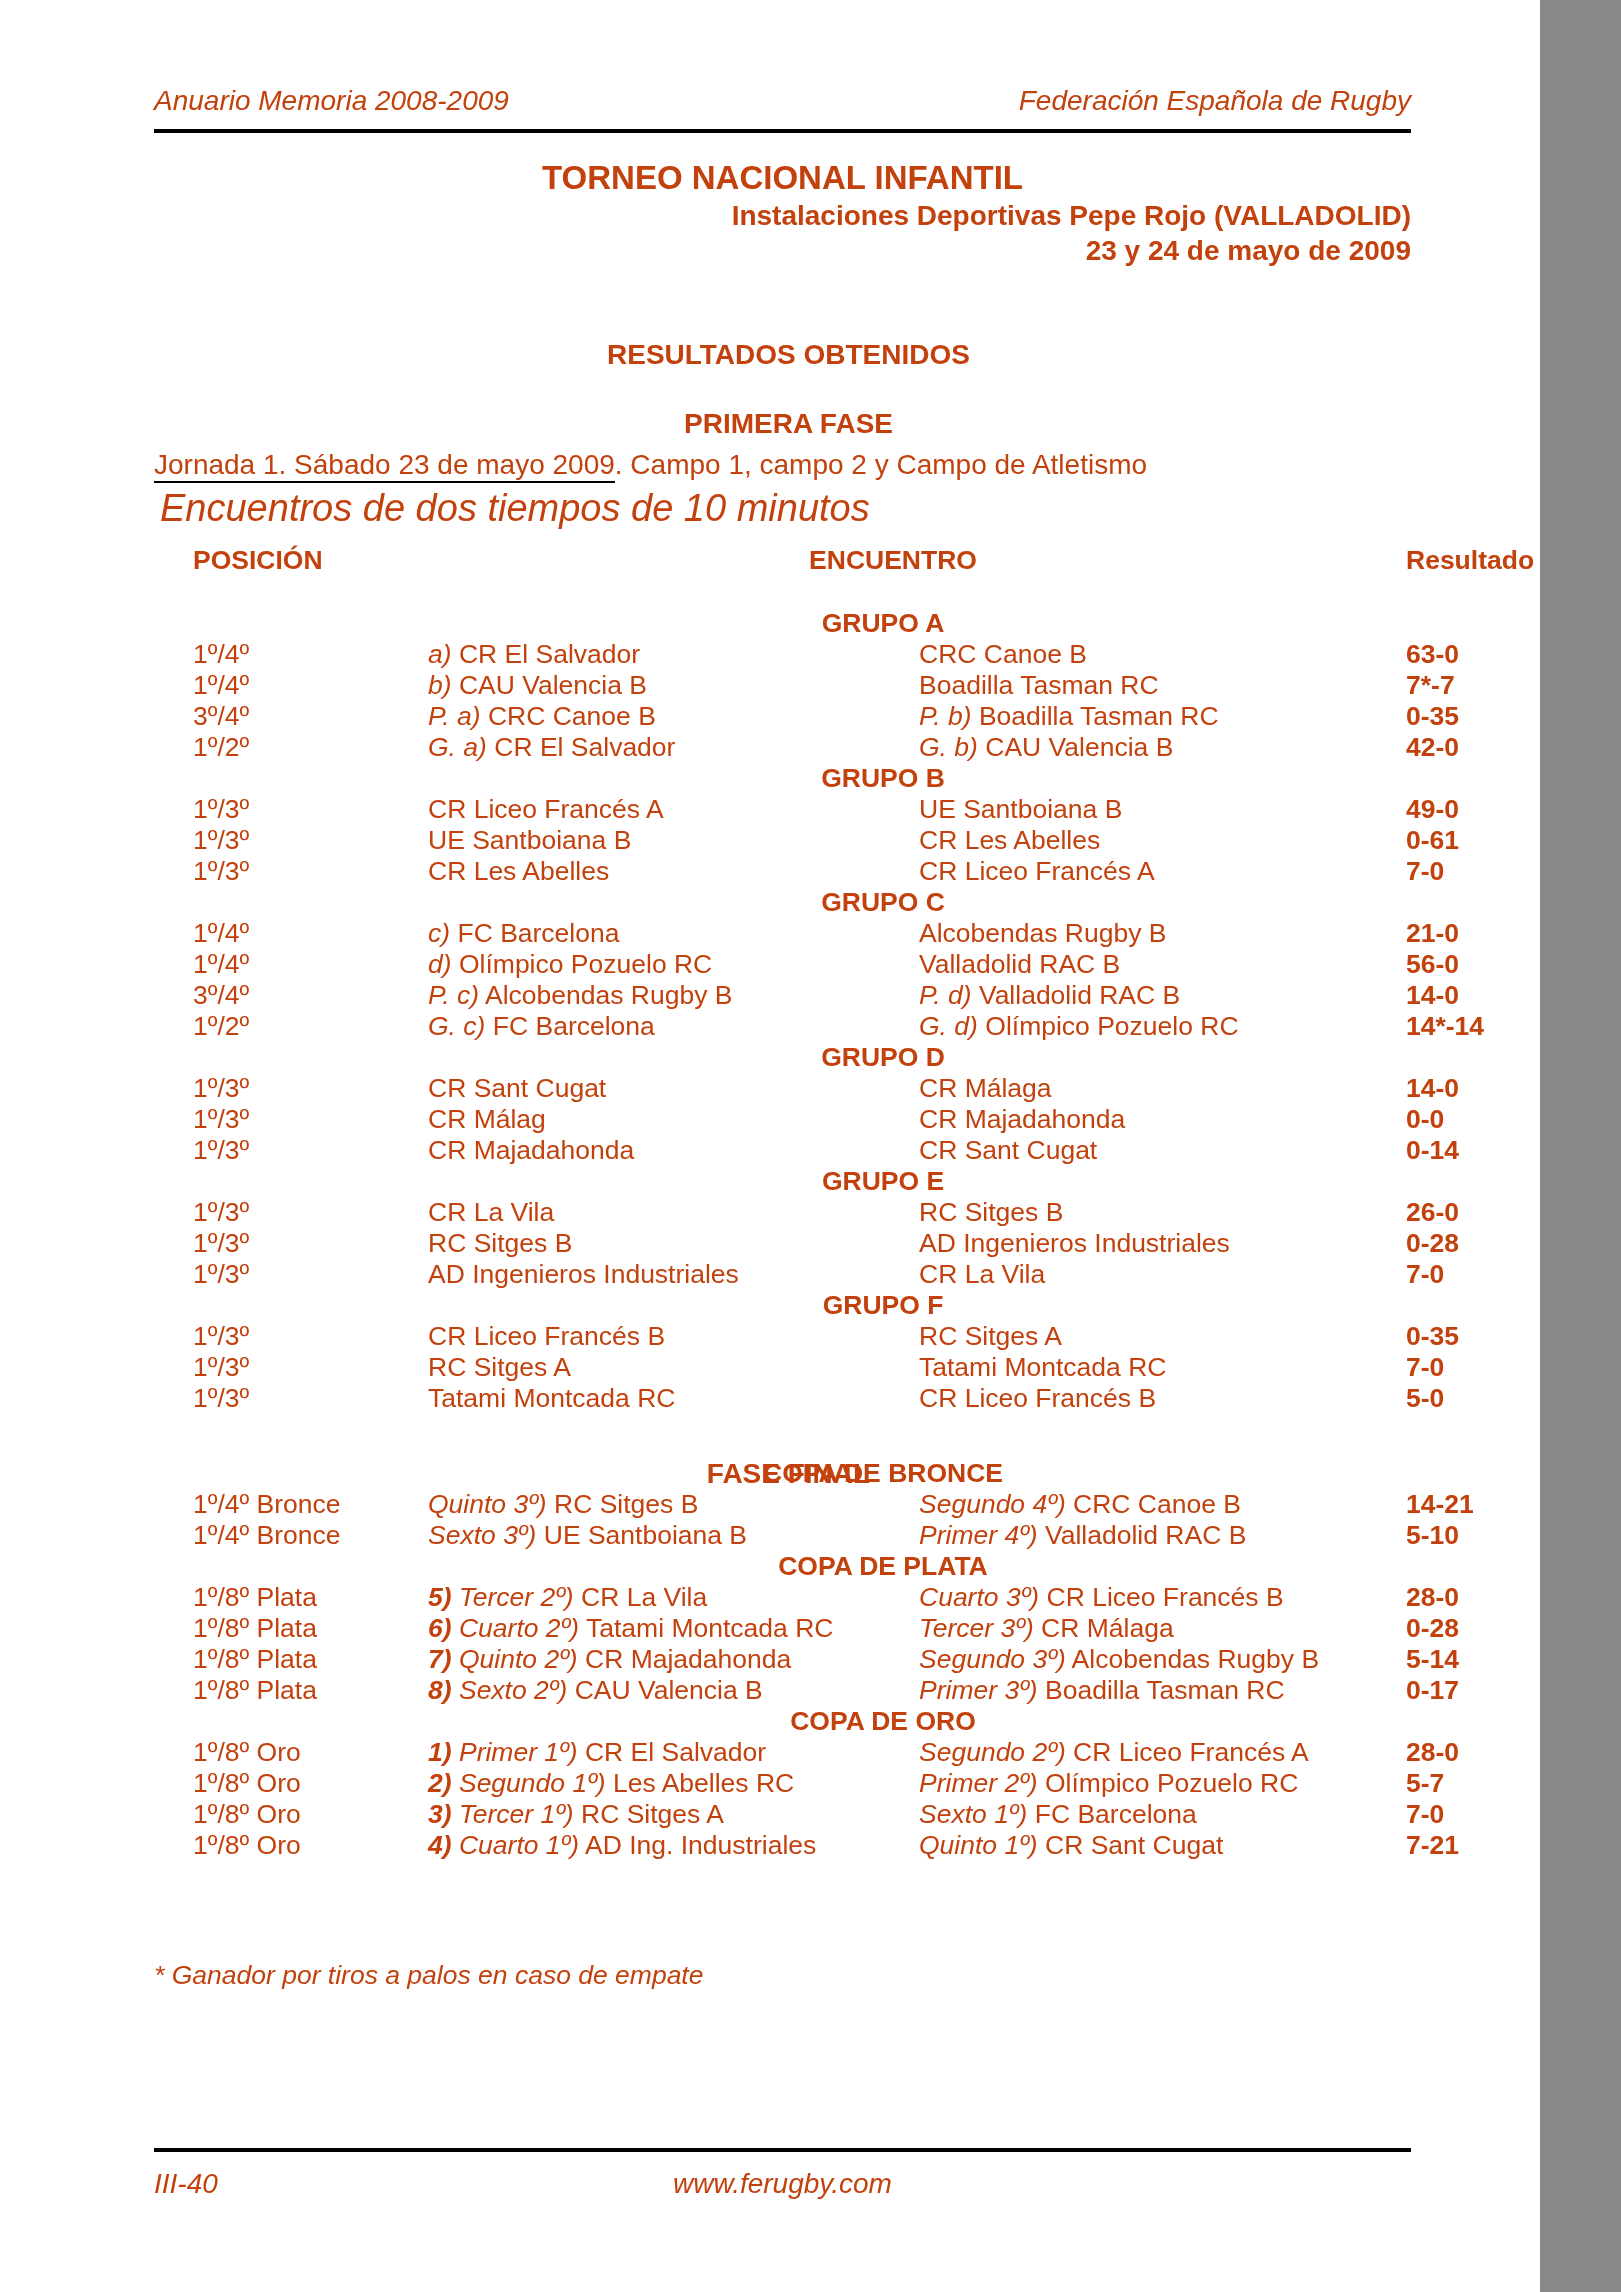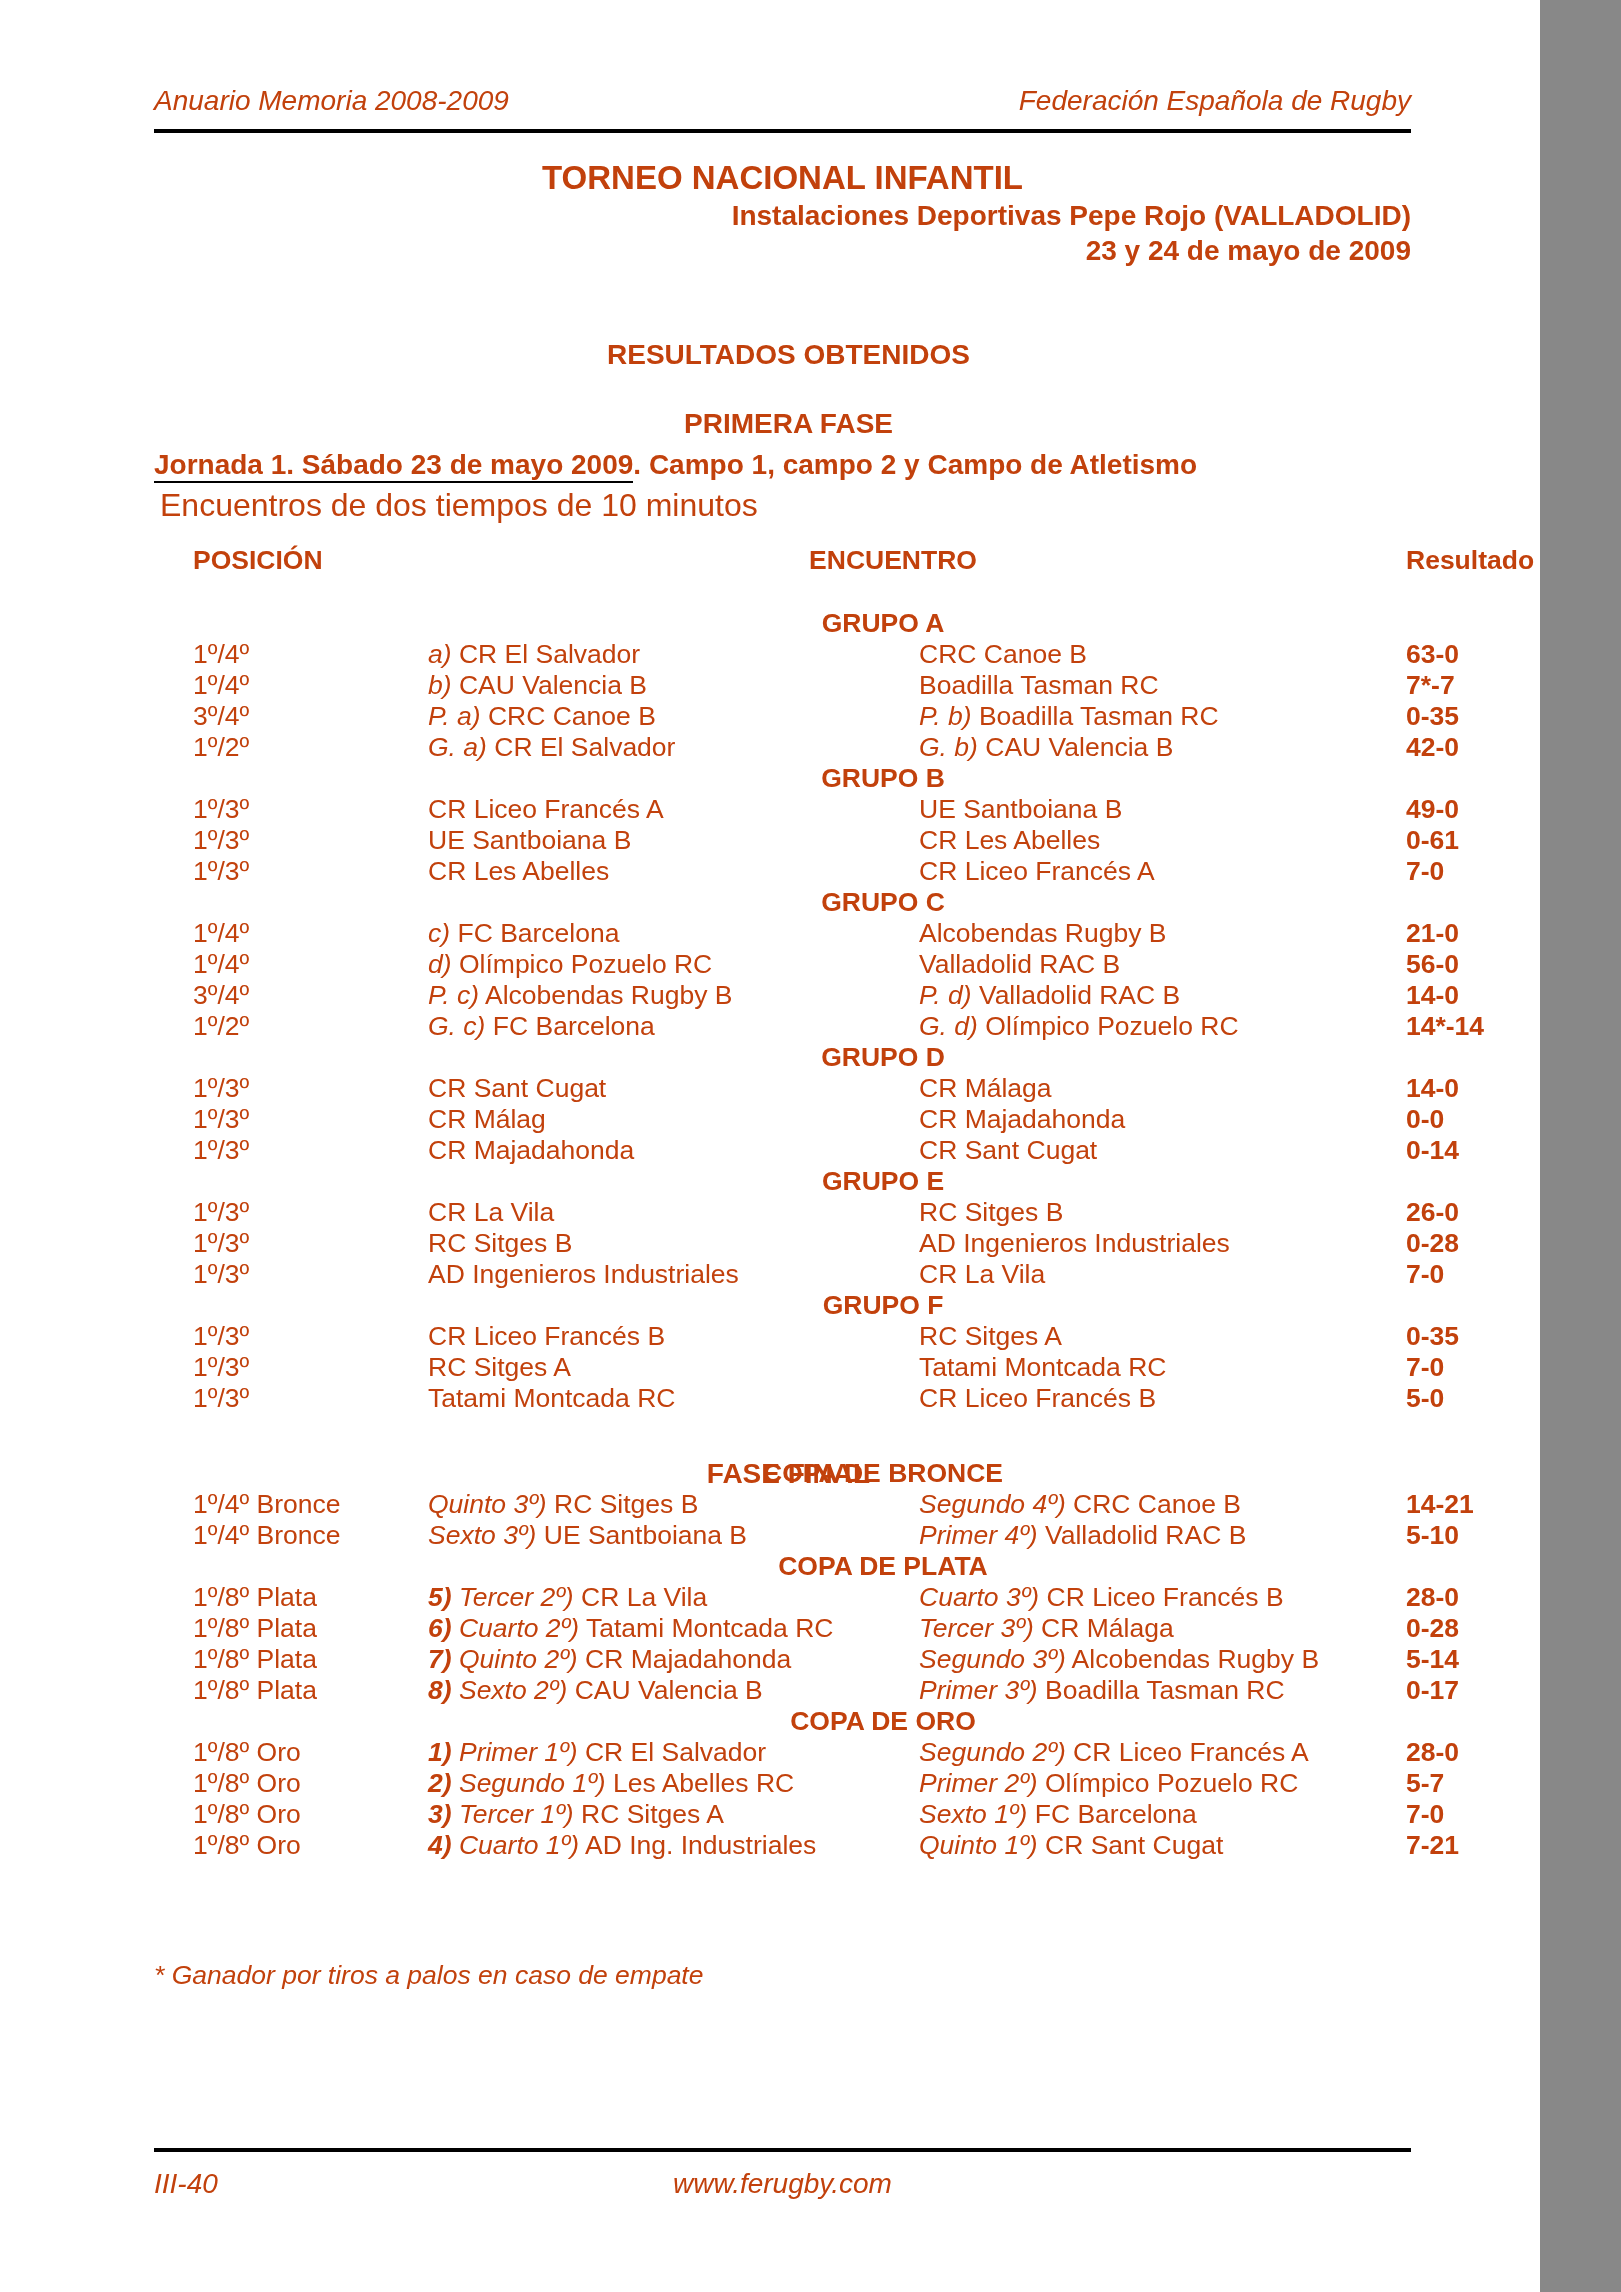--- a/index.html
+++ b/index.html
@@ -27,7 +27,7 @@
     position:absolute;left:154px;width:1269px;text-align:center;
     font-weight:bold;font-size:28px;
   }
-  .jornada{position:absolute;top:449px;left:154px;font-weight:bold;font-size:28px;white-space:nowrap;}
+  .jornada{position:absolute;top:449px;left:154px;font-weight:normal;font-size:28px;white-space:nowrap;}
   .jornada .u{border-bottom:2.9px solid #000;padding-bottom:1px;}
   .note-line{position:absolute;top:487px;left:160px;font-size:32px;}
   

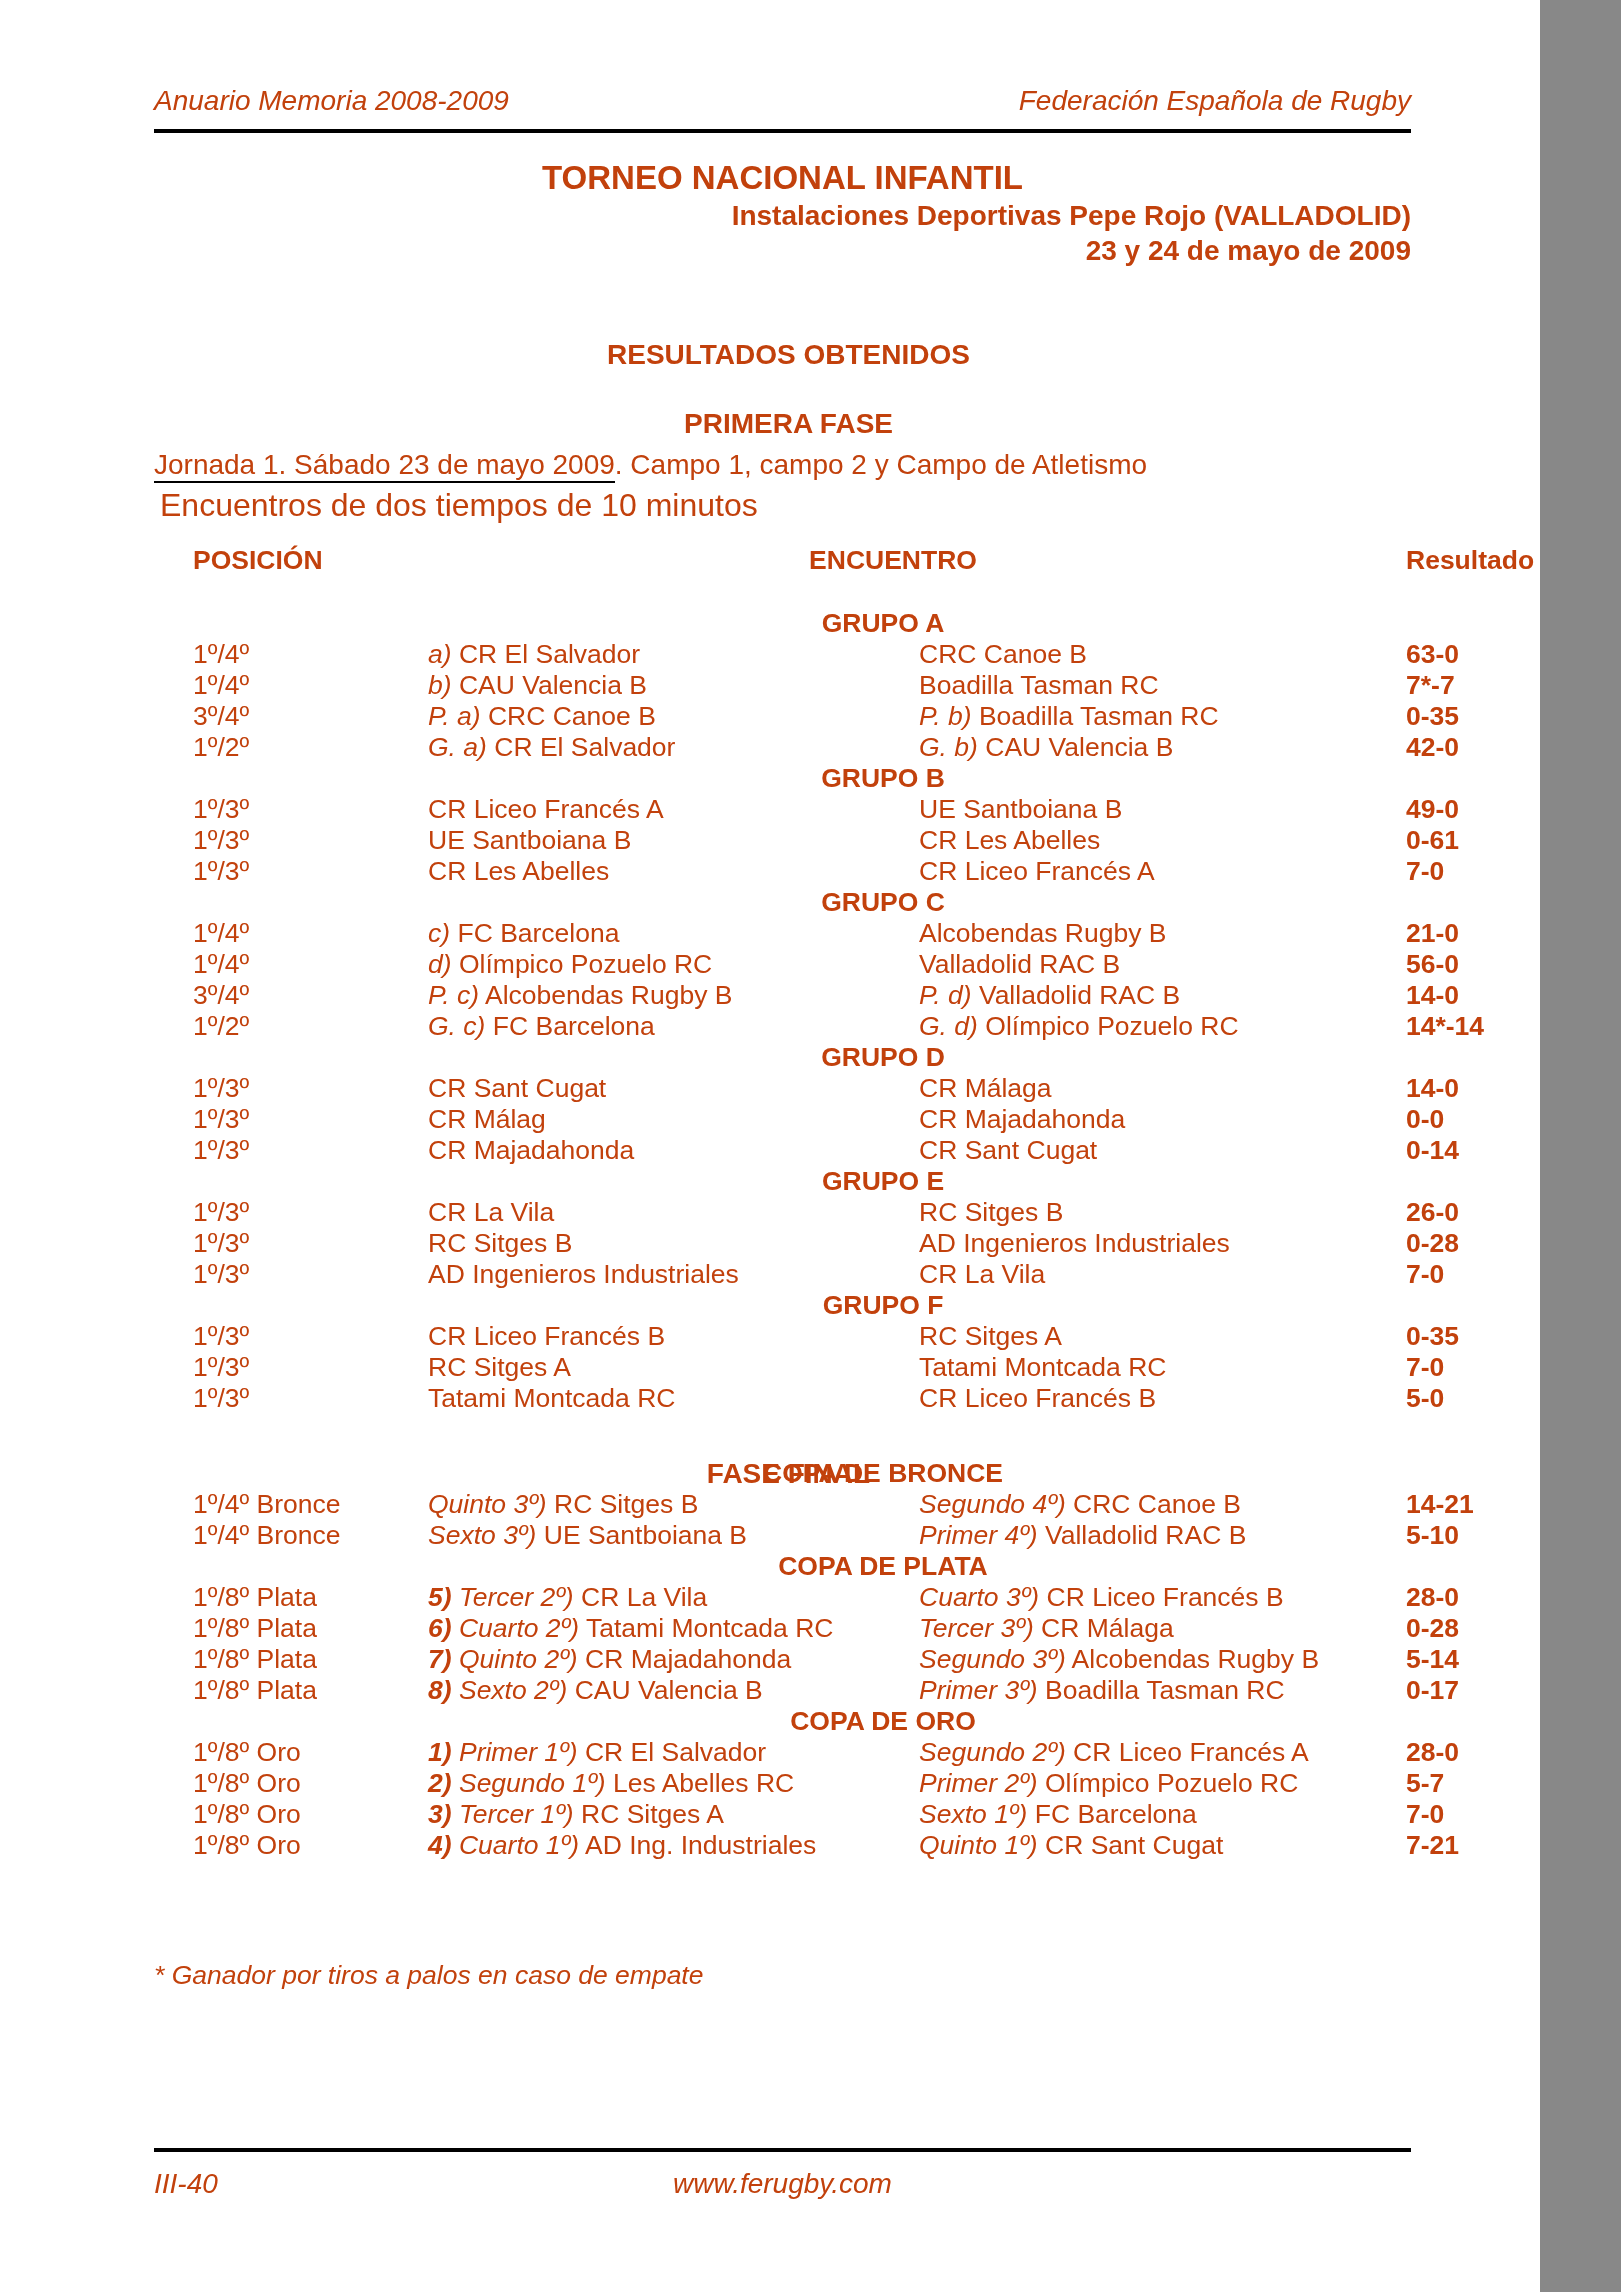--- a/index.html
+++ b/index.html
@@ -29,7 +29,7 @@
   }
   .jornada{position:absolute;top:449px;left:154px;font-weight:normal;font-size:28px;white-space:nowrap;}
   .jornada .u{border-bottom:2.9px solid #000;padding-bottom:1px;}
-  .note-line{position:absolute;top:487px;left:160px;font-size:32px;}
+  .note-line{position:absolute;top:487px;left:160px;font-style:italic;font-size:38px;}
   
   .grid-row{display:grid;grid-template-columns:187px 443px 439px 167px;line-height:31px;font-size:26.5px;white-space:nowrap;gap:48px;}
   .colheads{position:absolute;top:545px;left:193px;width:1236px;font-weight:bold;}

